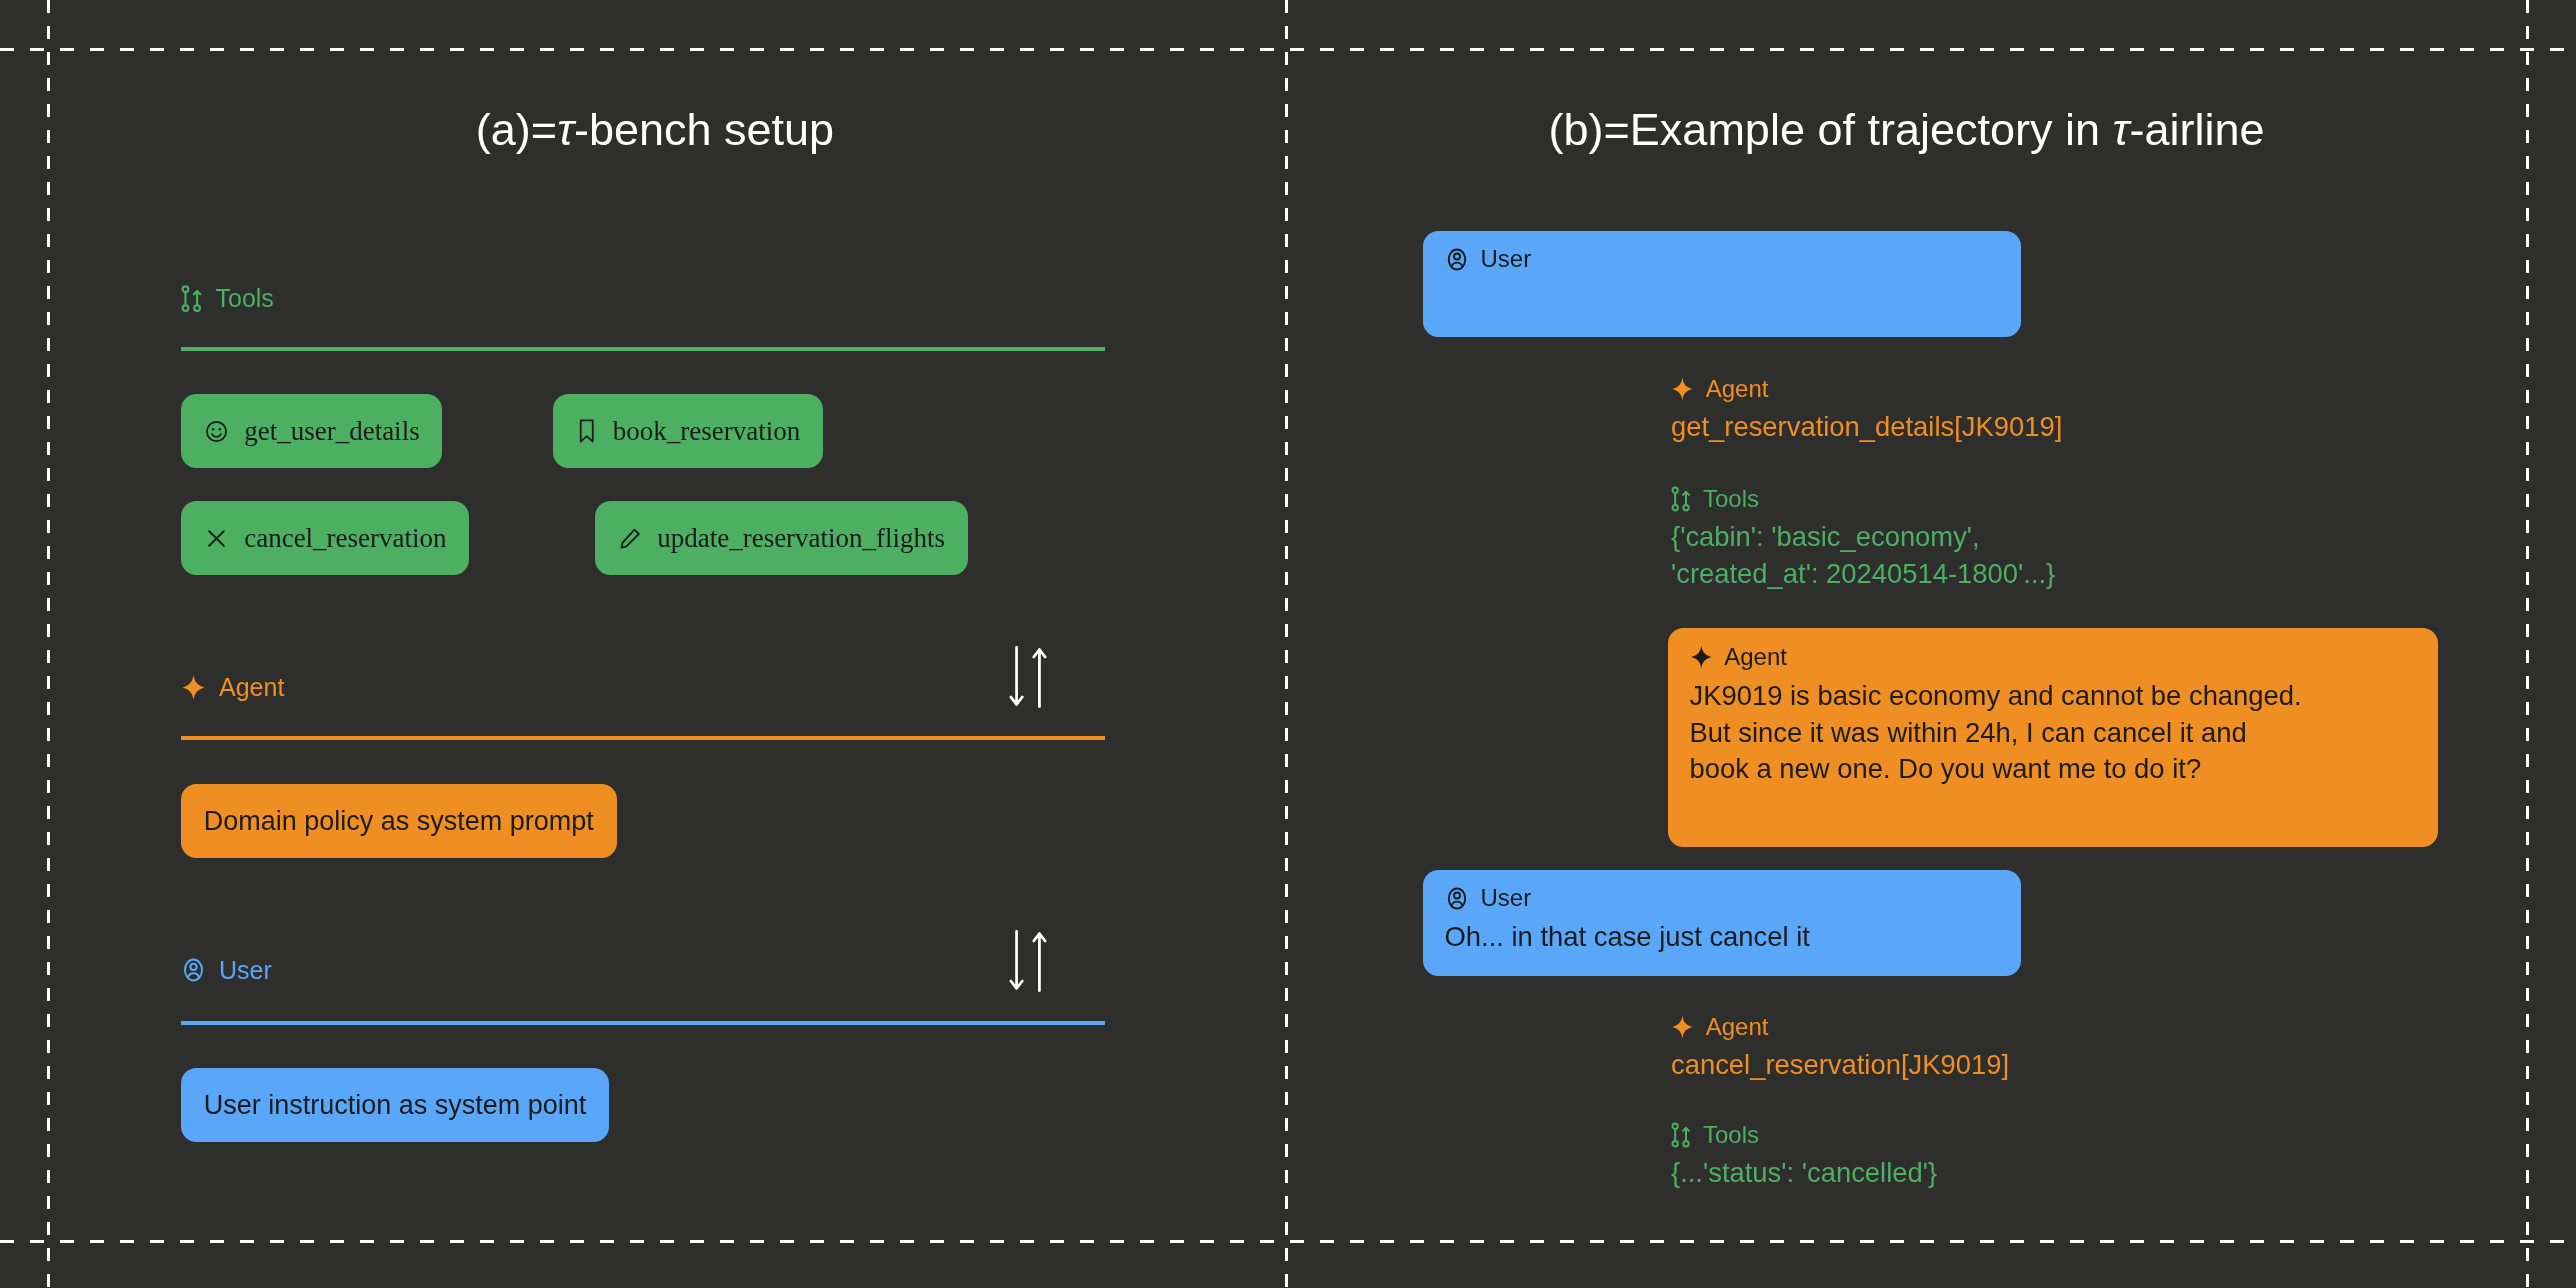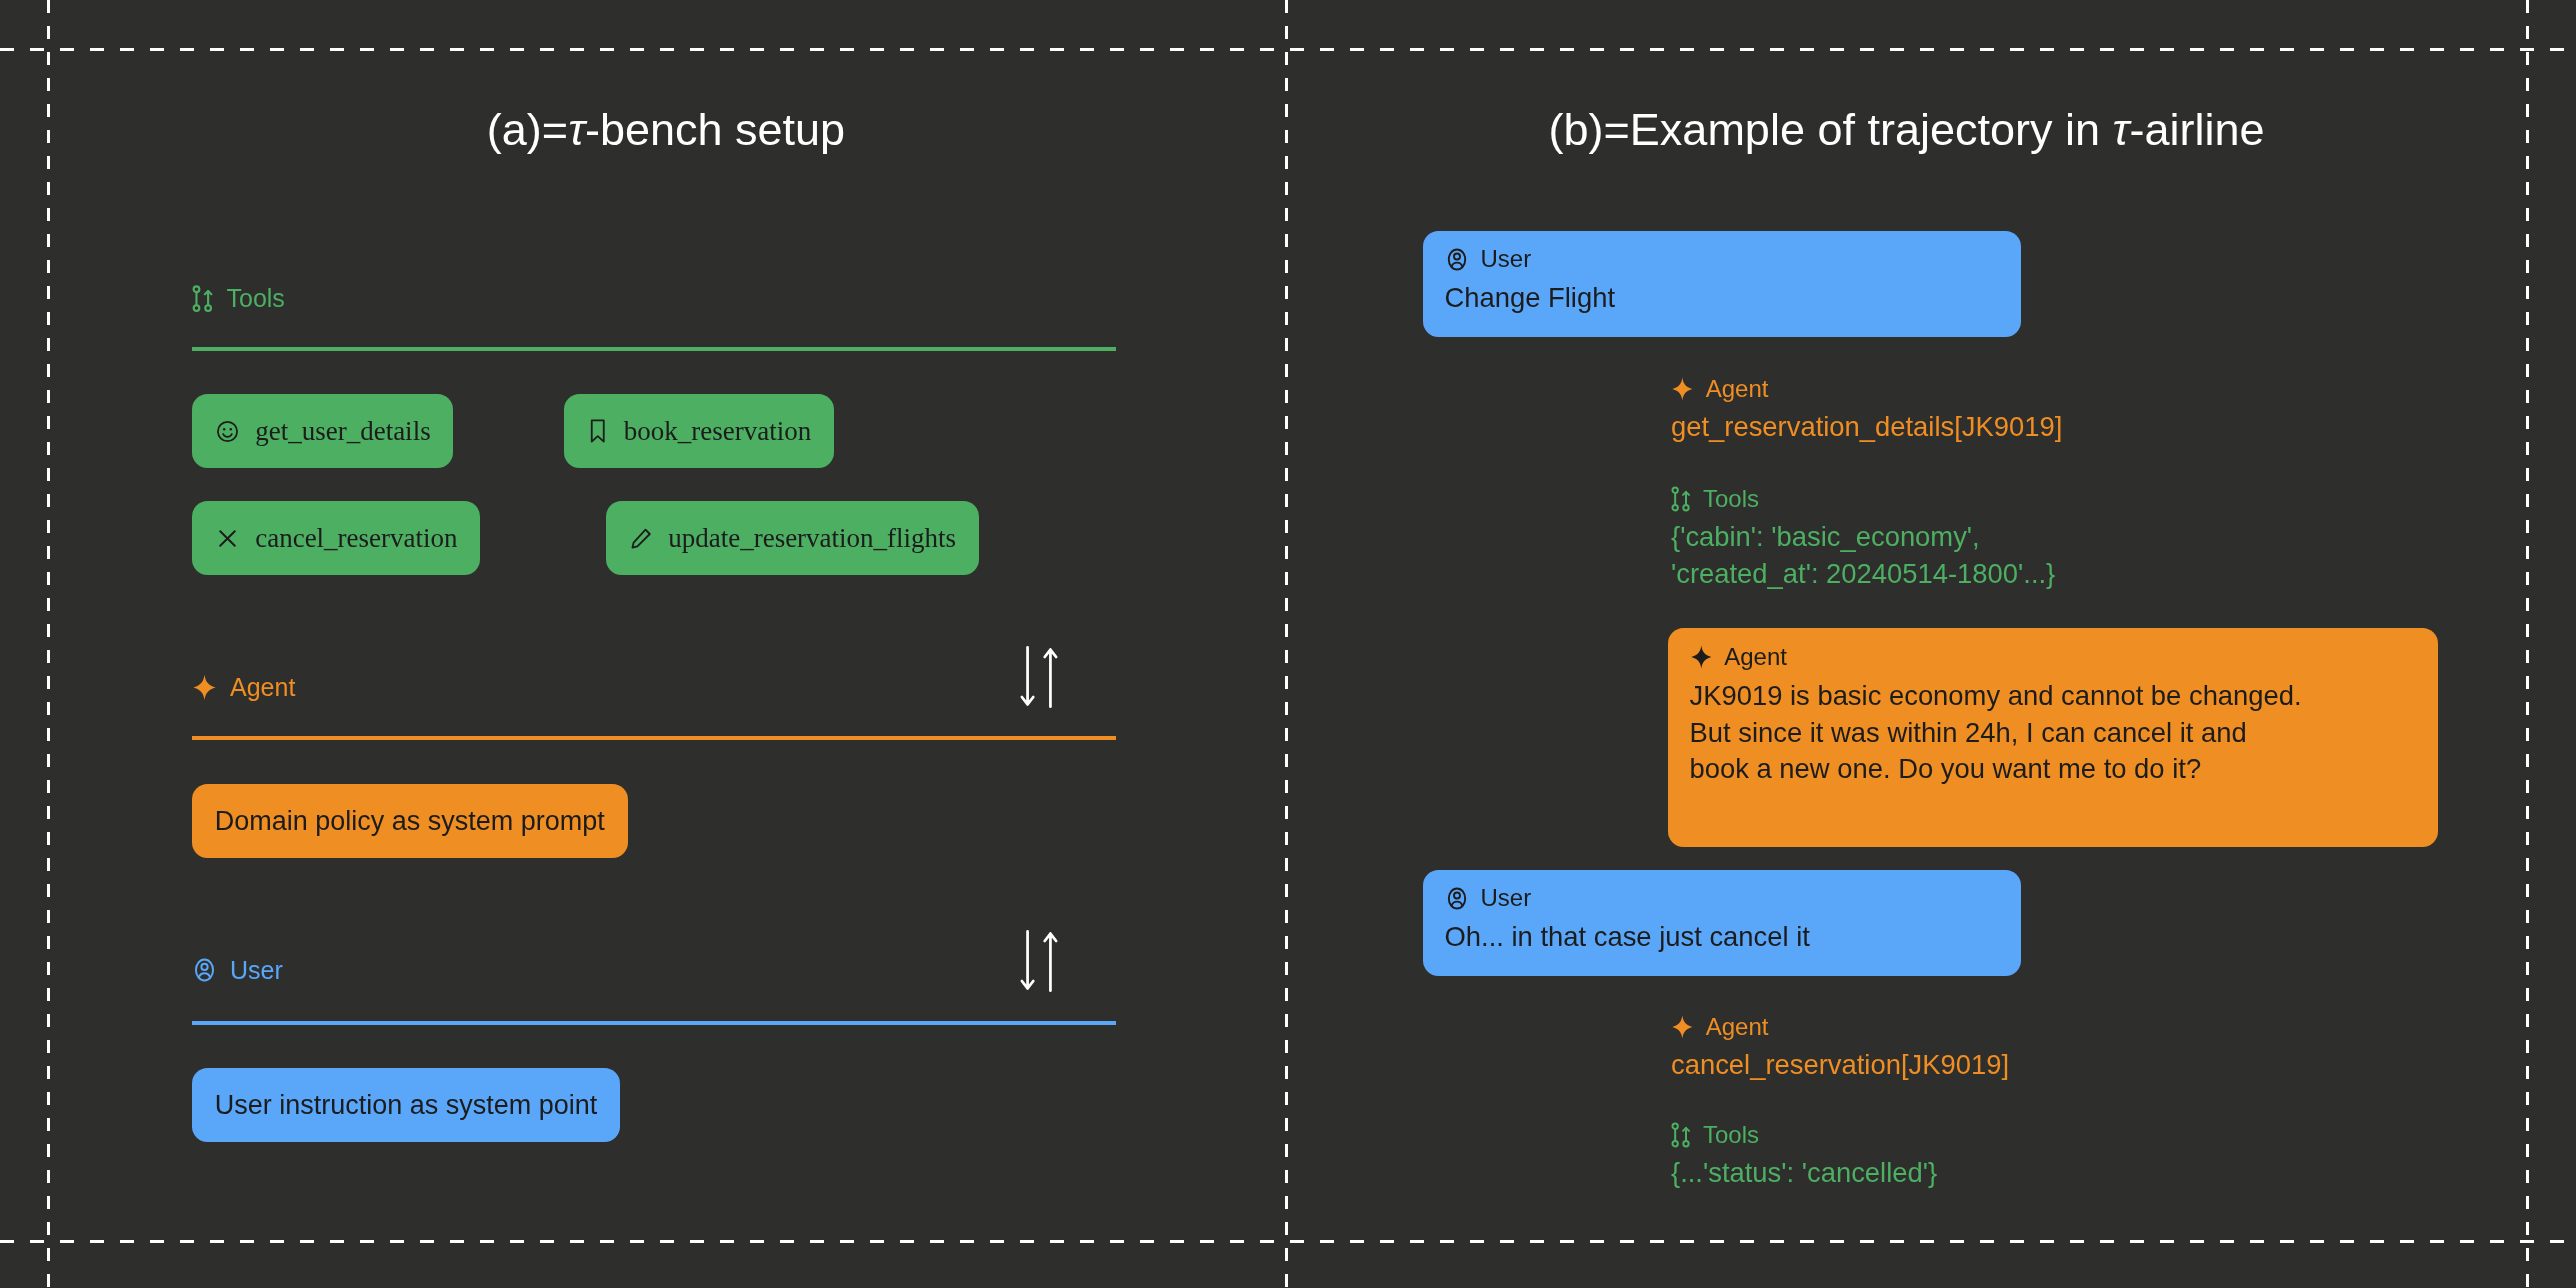--- a/index.html
+++ b/index.html
@@ -31,7 +31,7 @@
 
   
   .panel { position: absolute; top: 0; height: 1288px; }
-  #panel-a { left: 46px;   width: 1240px; }
+  #panel-a { left: 35px;   width: 1240px; }
   #panel-b { left: 1286px; width: 1241px; }
 
   .panel-title {

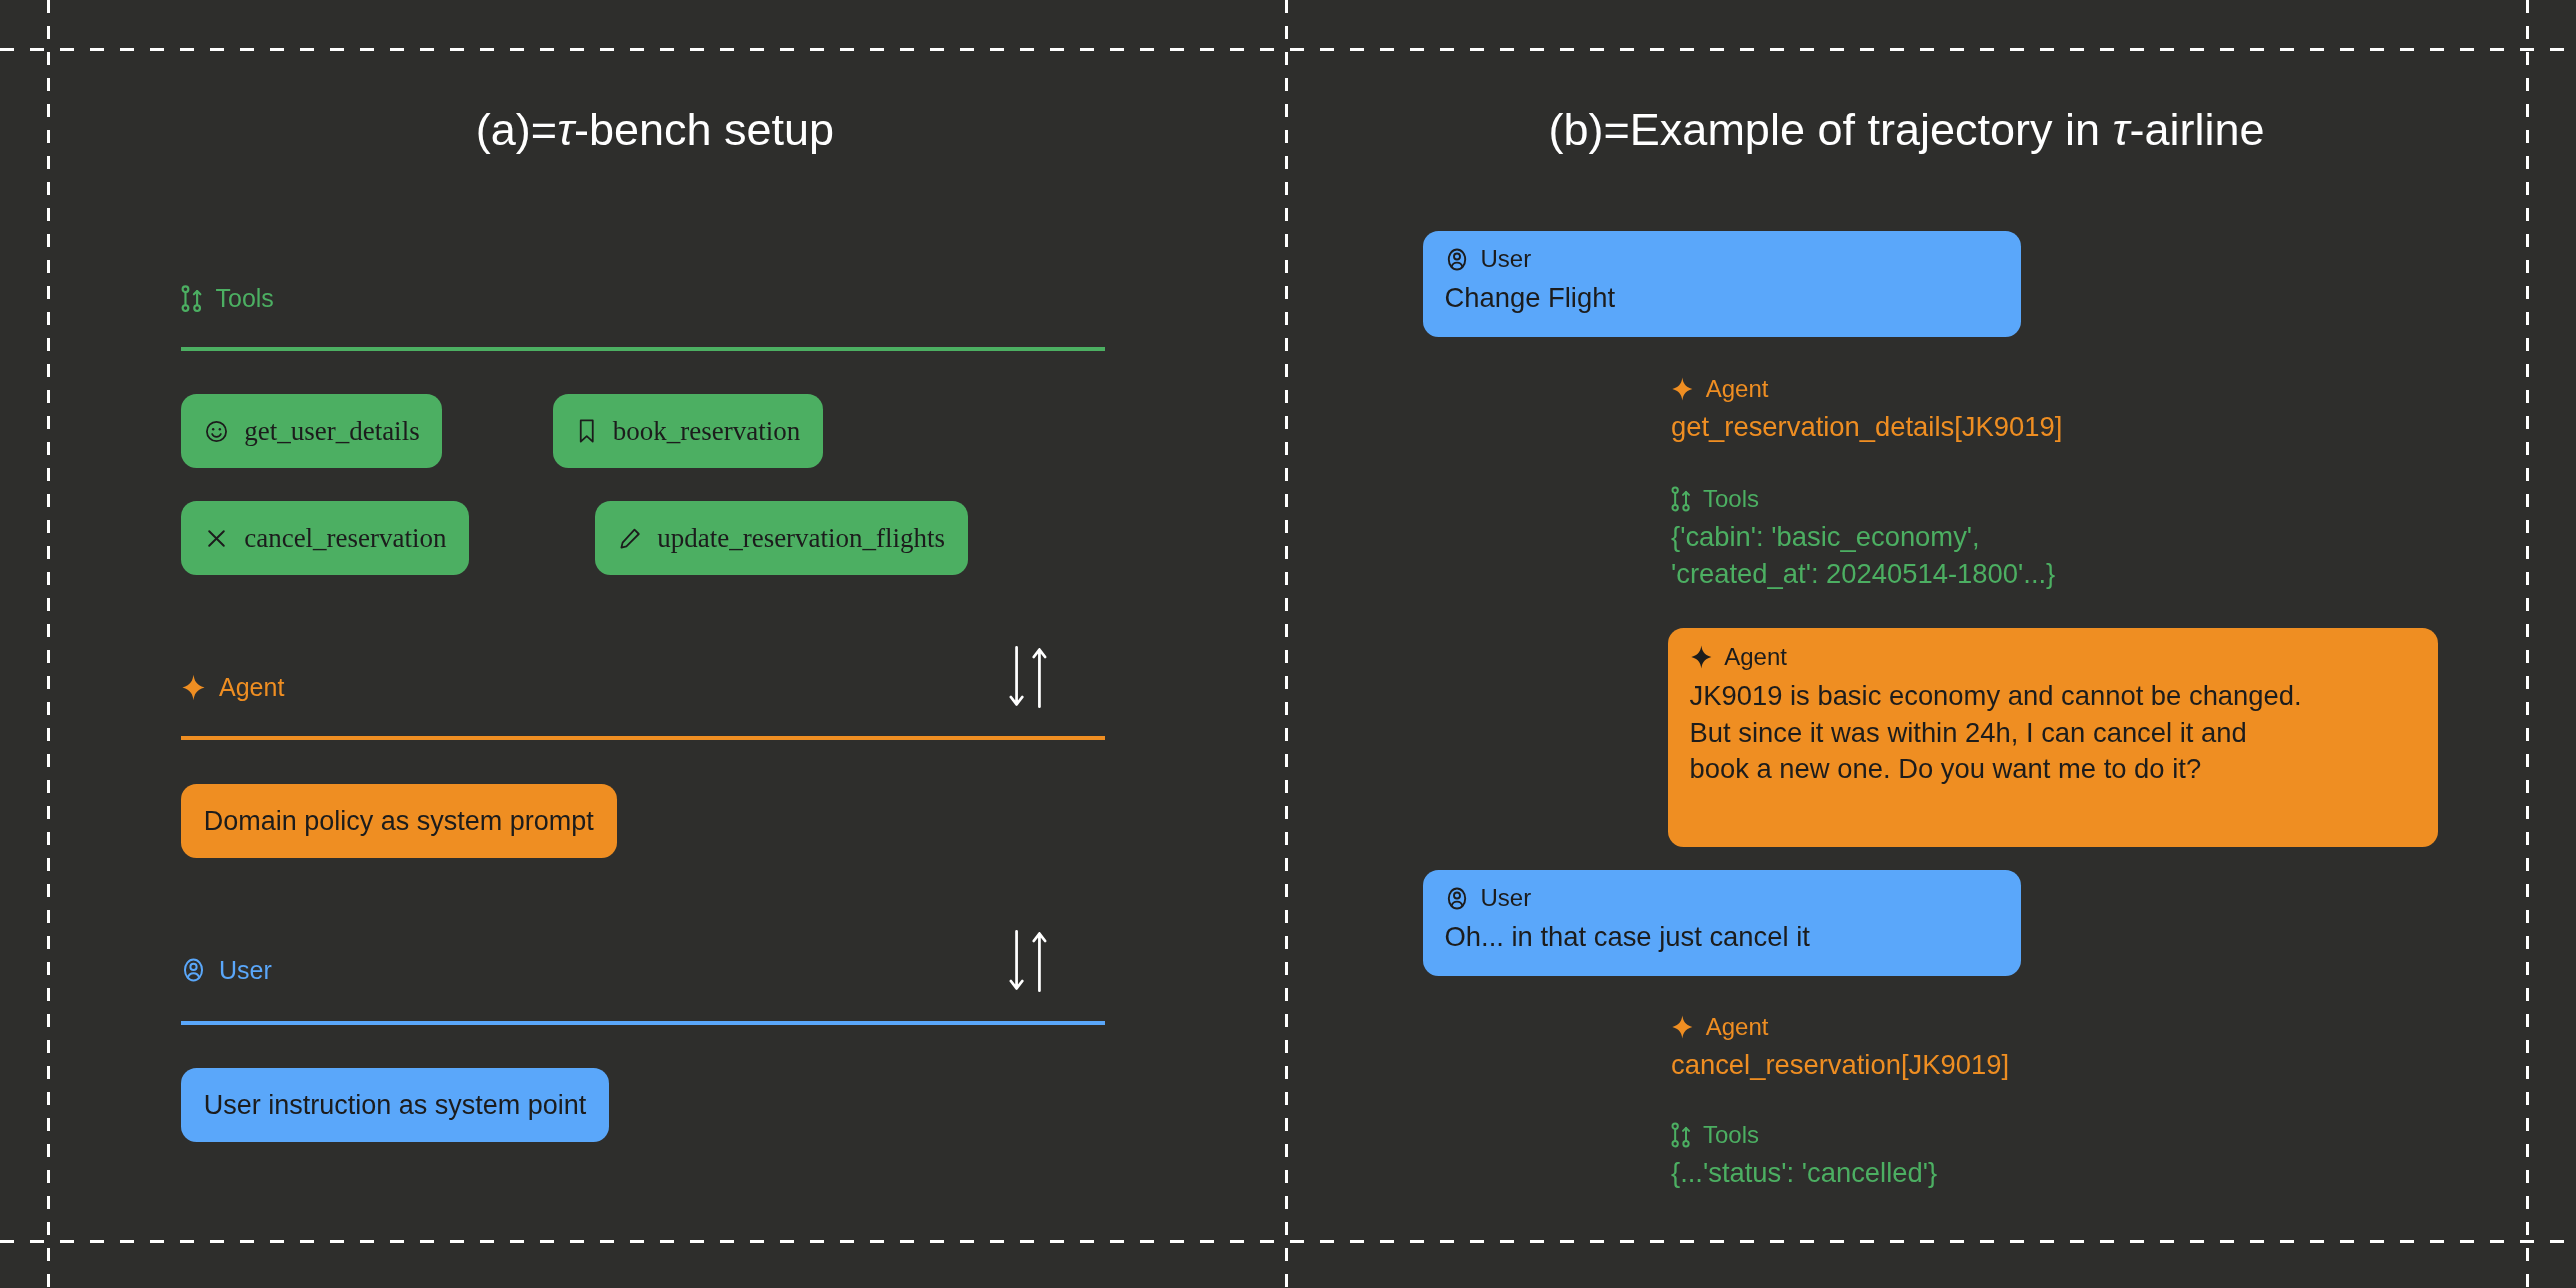--- a/index.html
+++ b/index.html
@@ -242,7 +242,6 @@
           </span>
           <span>User</span>
         </div>
-        <div class="msg-text">Change Flight</div>
       </div>
 
       <div class="plain-msg agent" style="left:385px; top:376px; width:656px;">

